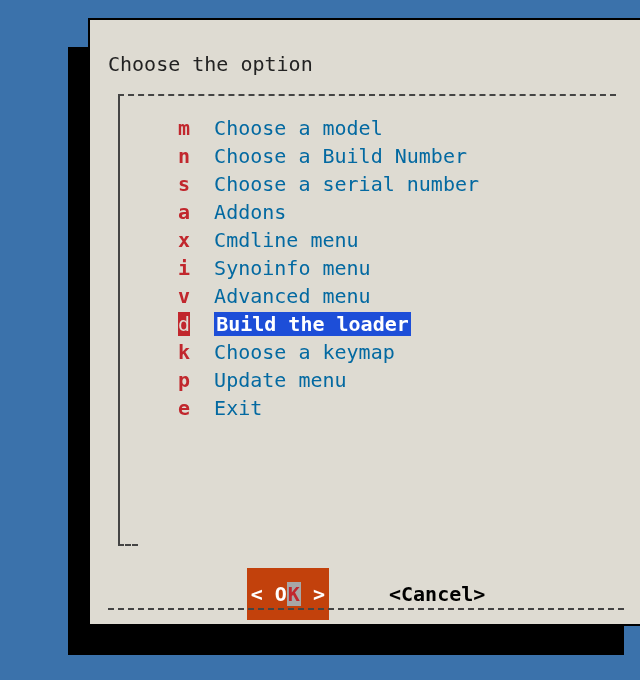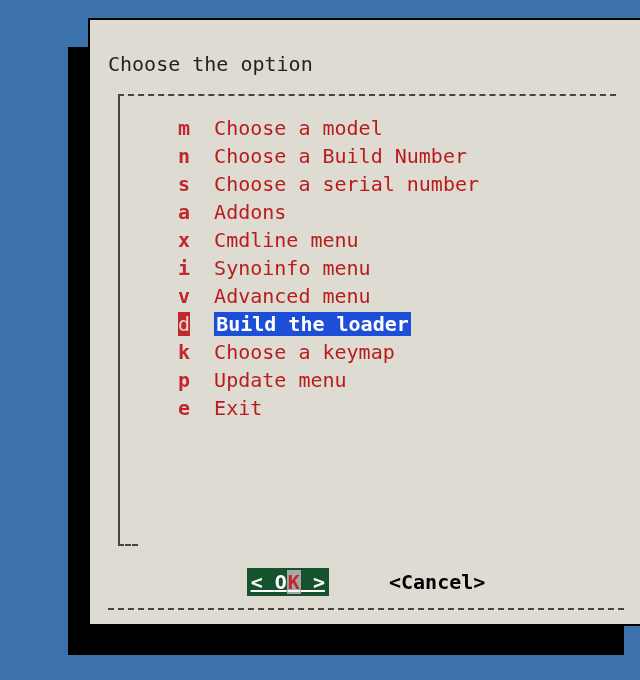--- a/index.html
+++ b/index.html
@@ -55,7 +55,7 @@
   .row { height: 28px; }
   .key { color: #c1272d; font-weight: bold; display:inline-block; width: 1ch;}
   .gap { display:inline-block; width: 2ch; }
-  .label { color: #b91c1c; }
+  .label { color: #0369a1; }
   .sel-key { background:#c1272d; color:#dedbd2; padding:0 0; }
   .sel-label { background:#1d4ed8; color:#fff; font-weight:bold; padding:0 2px; }
   .button-bar {

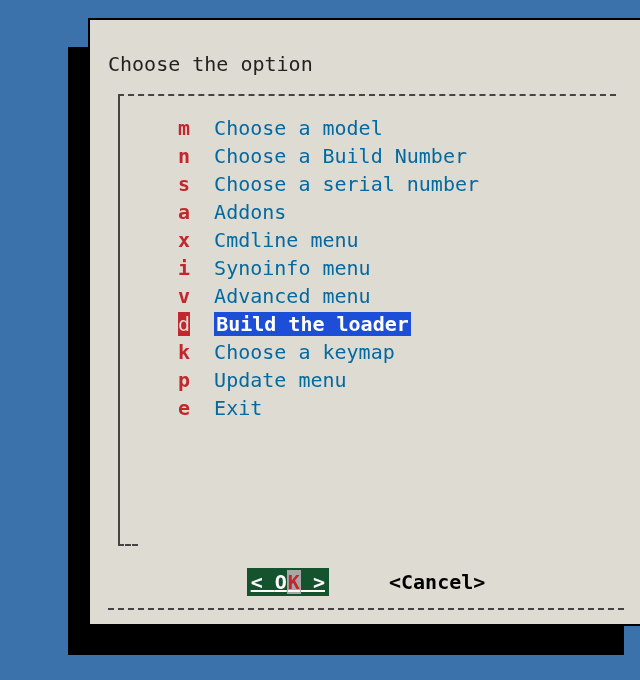--- a/index.html
+++ b/index.html
@@ -65,10 +65,9 @@
     color: #222;
   }
   .btn-ok {
-    background:#14532d; color:#fff; font-weight:bold;
+    background:#c2410c; color:#fff; font-weight:bold;
     display:inline-block;
-    padding: 0 4px;
-    text-decoration: underline;
+    padding: 12px 4px;
   }
   .btn-ok .hot { background:#a7a7a7; color:#c1272d; padding:0 1px;}
   .btn-cancel {

